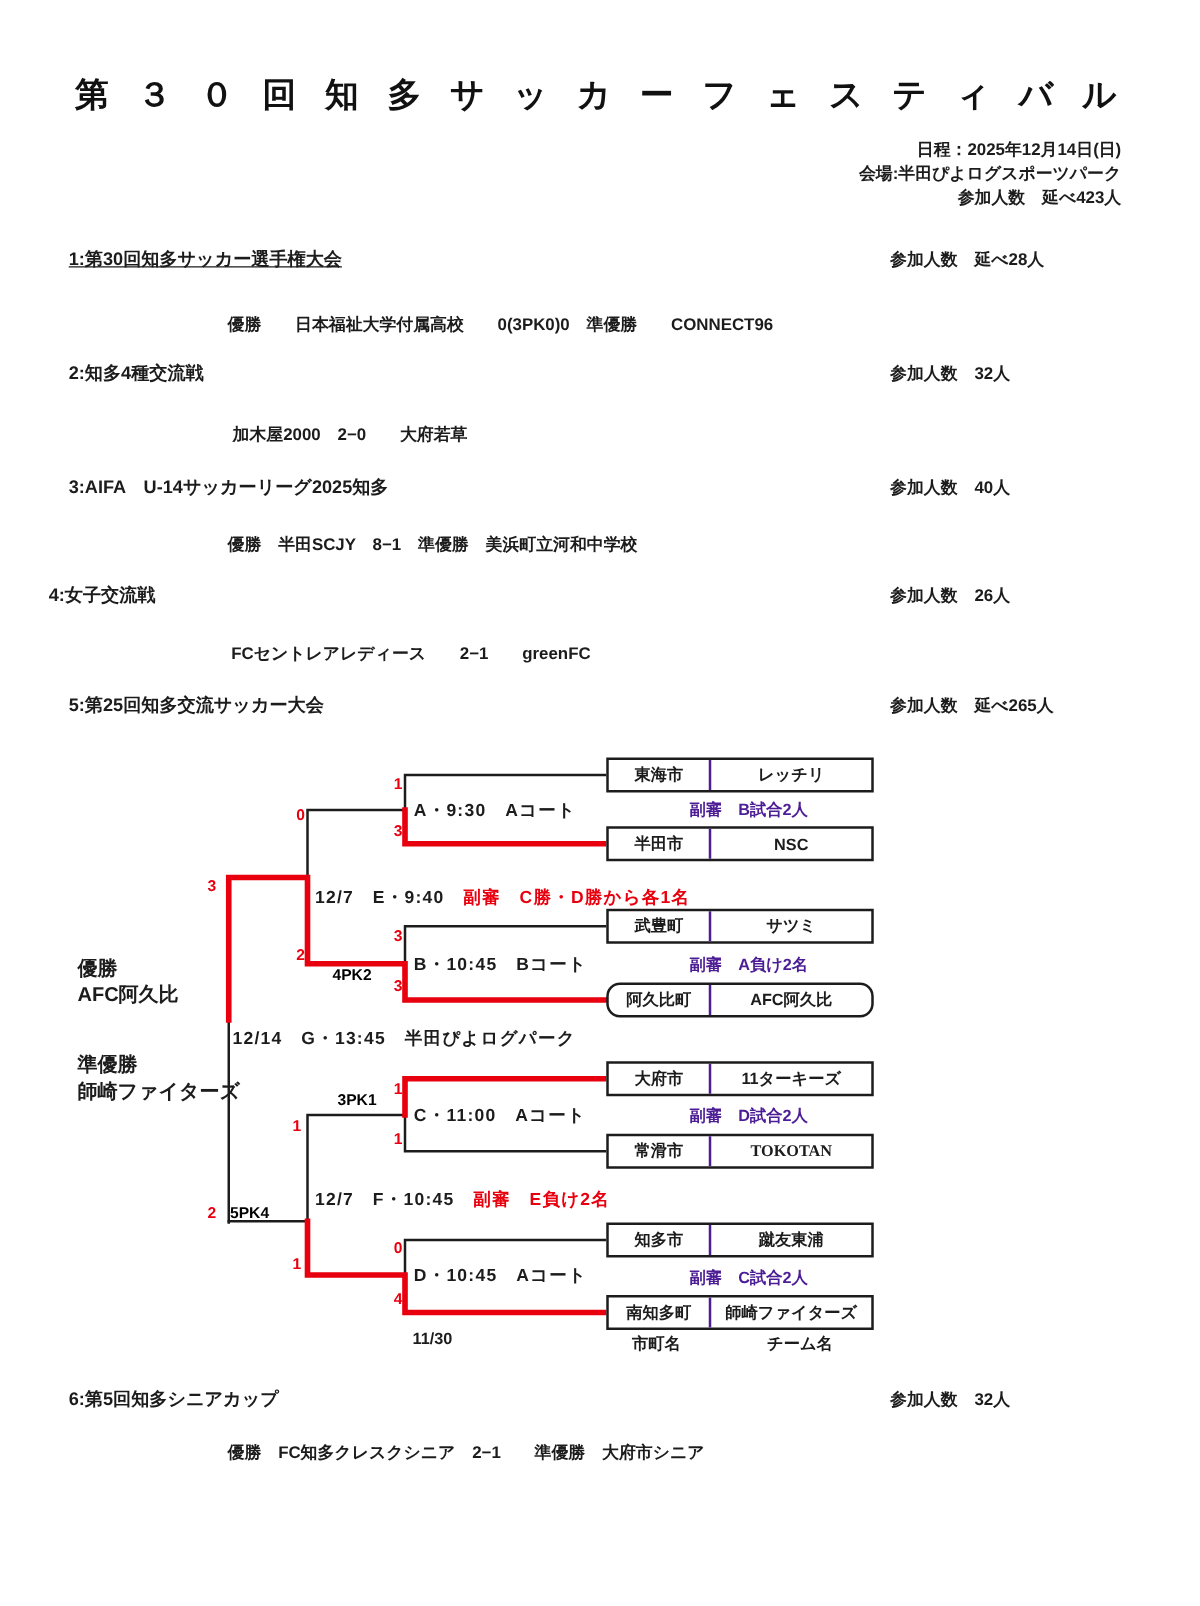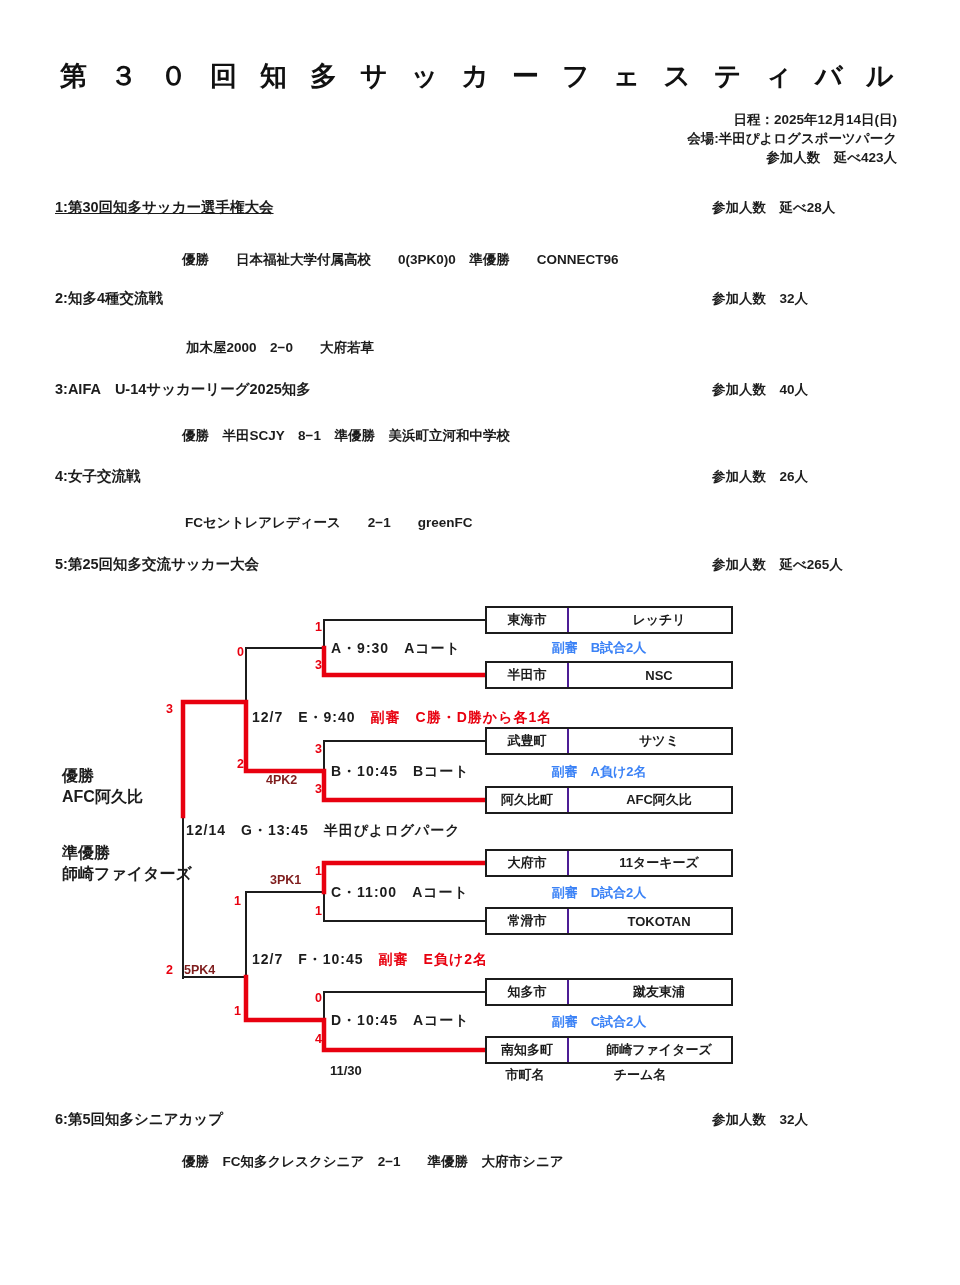--- a/index.html
+++ b/index.html
@@ -52,7 +52,7 @@
   <div class="abs sec-p" style="left:712px;top:381px;">参加人数　40人</div>
   <div class="abs result" style="left:182px;top:427px;">優勝　半田SCJY　8−1　準優勝　美浜町立河和中学校</div>
 
-  <div class="abs sec-h" style="left:55px;top:467px;">4:女子交流戦</div>
+  <div class="abs sec-h" style="left:39px;top:467px;">4:女子交流戦</div>
   <div class="abs sec-p" style="left:712px;top:468px;">参加人数　26人</div>
   <div class="abs result" style="left:185px;top:514px;">FCセントレアレディース　　2−1　　greenFC</div>
 

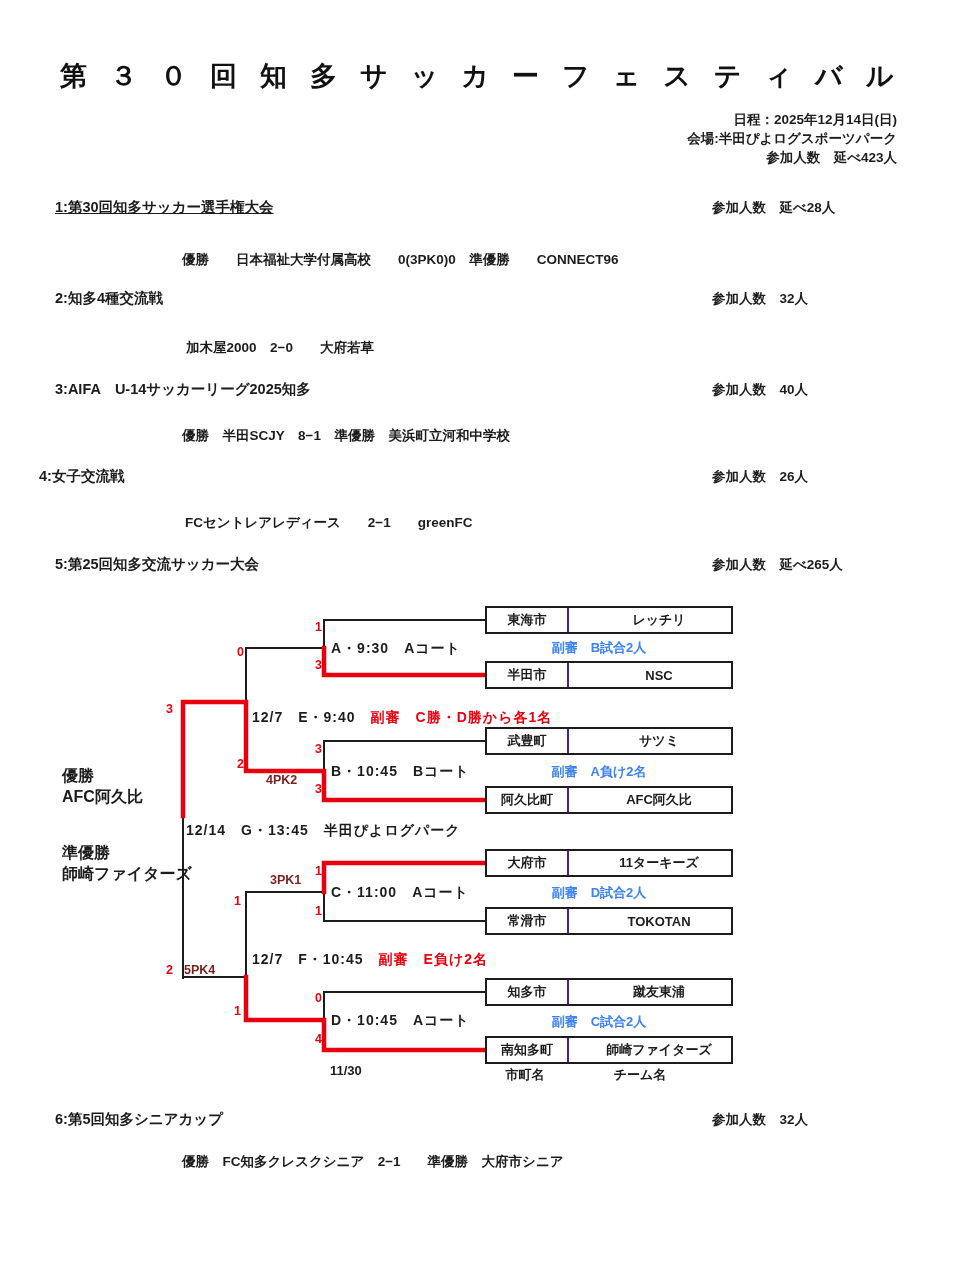--- a/index.html
+++ b/index.html
@@ -22,7 +22,7 @@
   .pk{font-size:12.5px;color:#7f1d1d;text-align:center;}
   .tbox{position:absolute;left:485px;display:flex;height:28px;border:2px solid #1c1c1c;box-sizing:border-box;background:#fff;}
   .tbox .city{width:80px;border-right:2px solid #4c1d95;display:flex;align-items:center;justify-content:center;font-size:13px;}
-  .tbox .team{width:144px;display:flex;align-items:center;justify-content:center;font-size:13px;padding-left:18px;}
+  .tbox .team{width:128px;display:flex;align-items:center;justify-content:center;font-size:13px;}
   .champ{font-size:16px;line-height:21px;white-space:pre-line;}
   .foot{font-size:13px;text-align:center;}
   svg{position:absolute;left:0;top:0;}

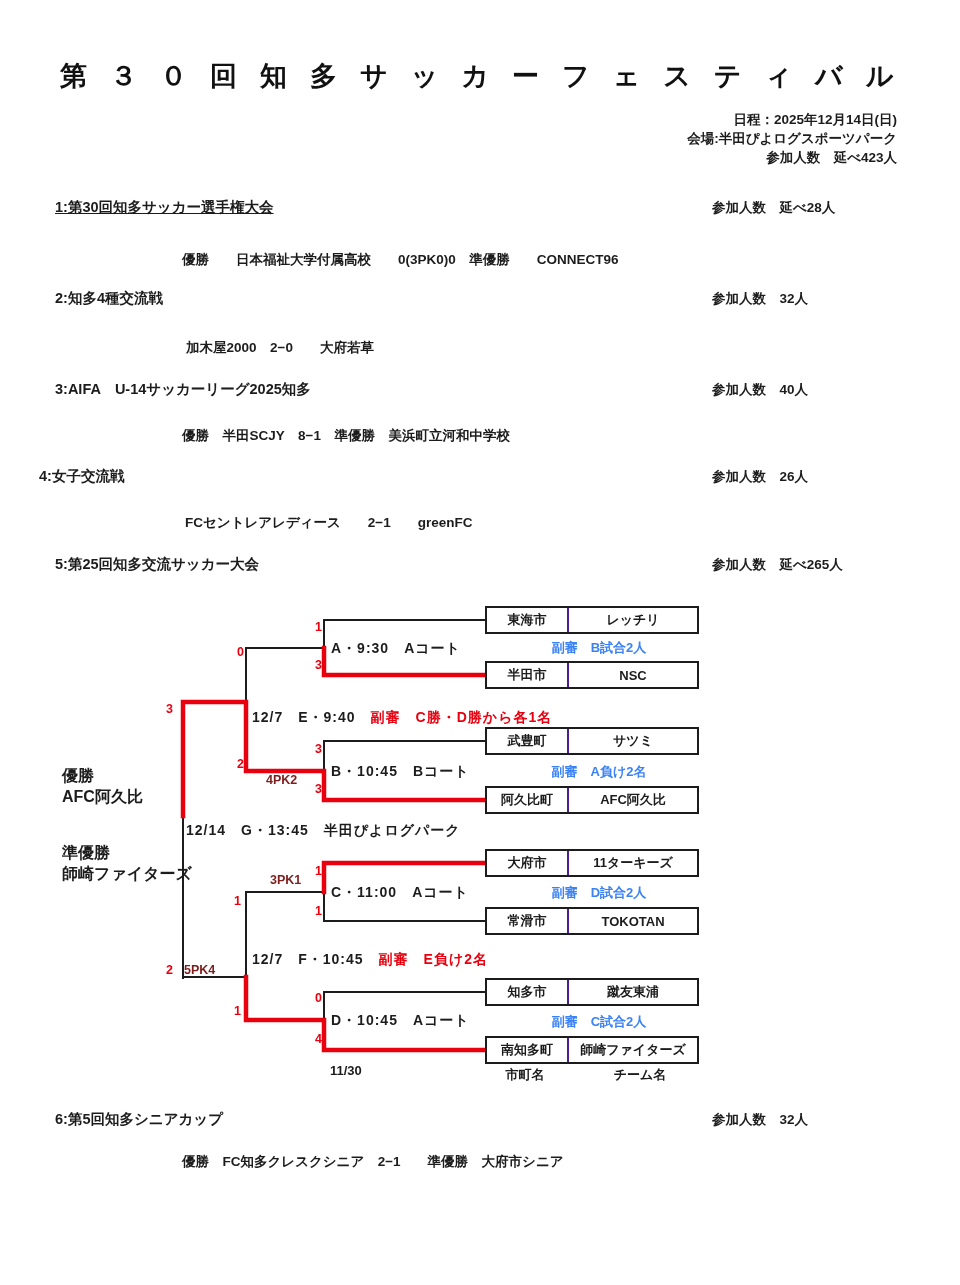--- a/index.html
+++ b/index.html
@@ -17,7 +17,7 @@
   .red{color:#e8000f;}
   .match-label{font-size:14px;letter-spacing:1px;}
   .round-label{font-size:14px;letter-spacing:1px;}
-  .ref-label{font-size:13px;color:#3b82f6;width:228px;text-align:center;}
+  .ref-label{font-size:13px;color:#4c1d95;width:228px;text-align:center;}
   .score{font-size:12.5px;color:#e8000f;width:22px;text-align:right;}
   .pk{font-size:12.5px;color:#7f1d1d;text-align:center;}
   .tbox{position:absolute;left:485px;display:flex;height:28px;border:2px solid #1c1c1c;box-sizing:border-box;background:#fff;}

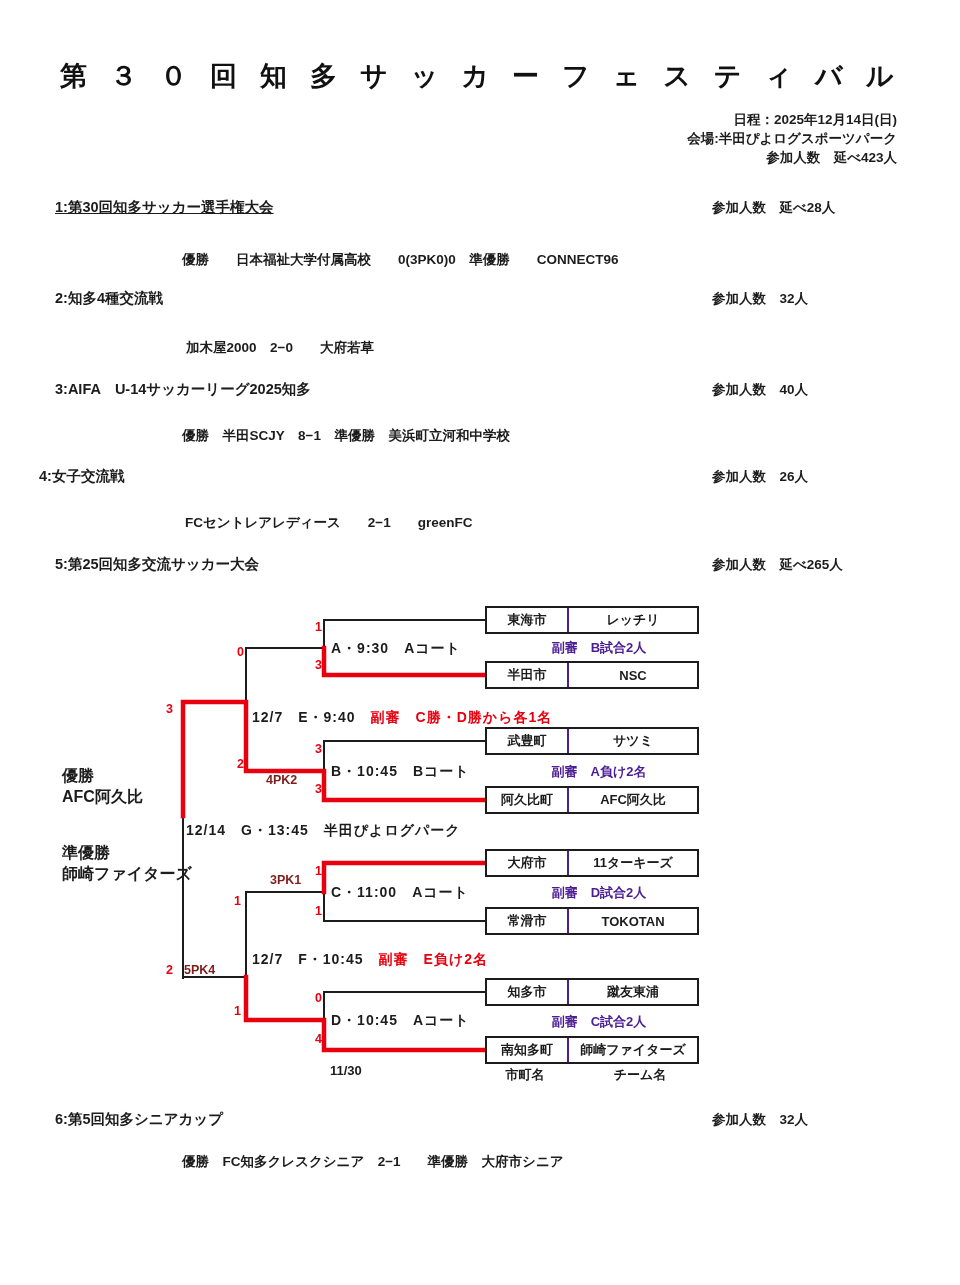--- a/index.html
+++ b/index.html
@@ -19,7 +19,7 @@
   .round-label{font-size:14px;letter-spacing:1px;}
   .ref-label{font-size:13px;color:#4c1d95;width:228px;text-align:center;}
   .score{font-size:12.5px;color:#e8000f;width:22px;text-align:right;}
-  .pk{font-size:12.5px;color:#7f1d1d;text-align:center;}
+  .pk{font-size:12.5px;color:#000000;text-align:center;}
   .tbox{position:absolute;left:485px;display:flex;height:28px;border:2px solid #1c1c1c;box-sizing:border-box;background:#fff;}
   .tbox .city{width:80px;border-right:2px solid #4c1d95;display:flex;align-items:center;justify-content:center;font-size:13px;}
   .tbox .team{width:128px;display:flex;align-items:center;justify-content:center;font-size:13px;}

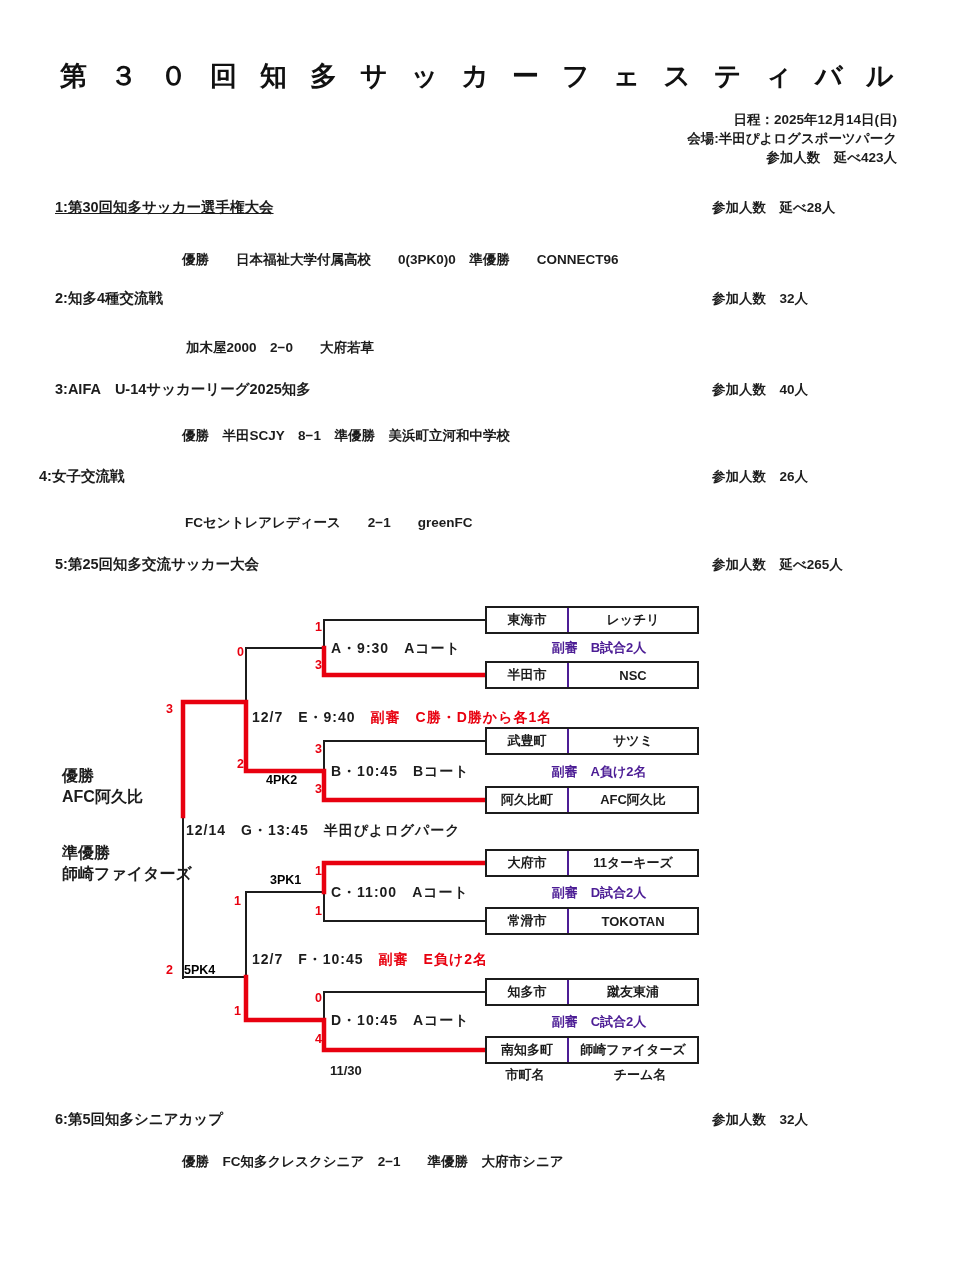--- a/index.html
+++ b/index.html
@@ -95,7 +95,7 @@
     <div class="city">半田市</div>
     <div class="team">NSC</div>
   </div>
-  <div class="tbox" style="top:786px;">
+  <div class="tbox" style="top:786px;border-radius:11px;">
     <div class="city">阿久比町</div>
     <div class="team">AFC阿久比</div>
   </div>

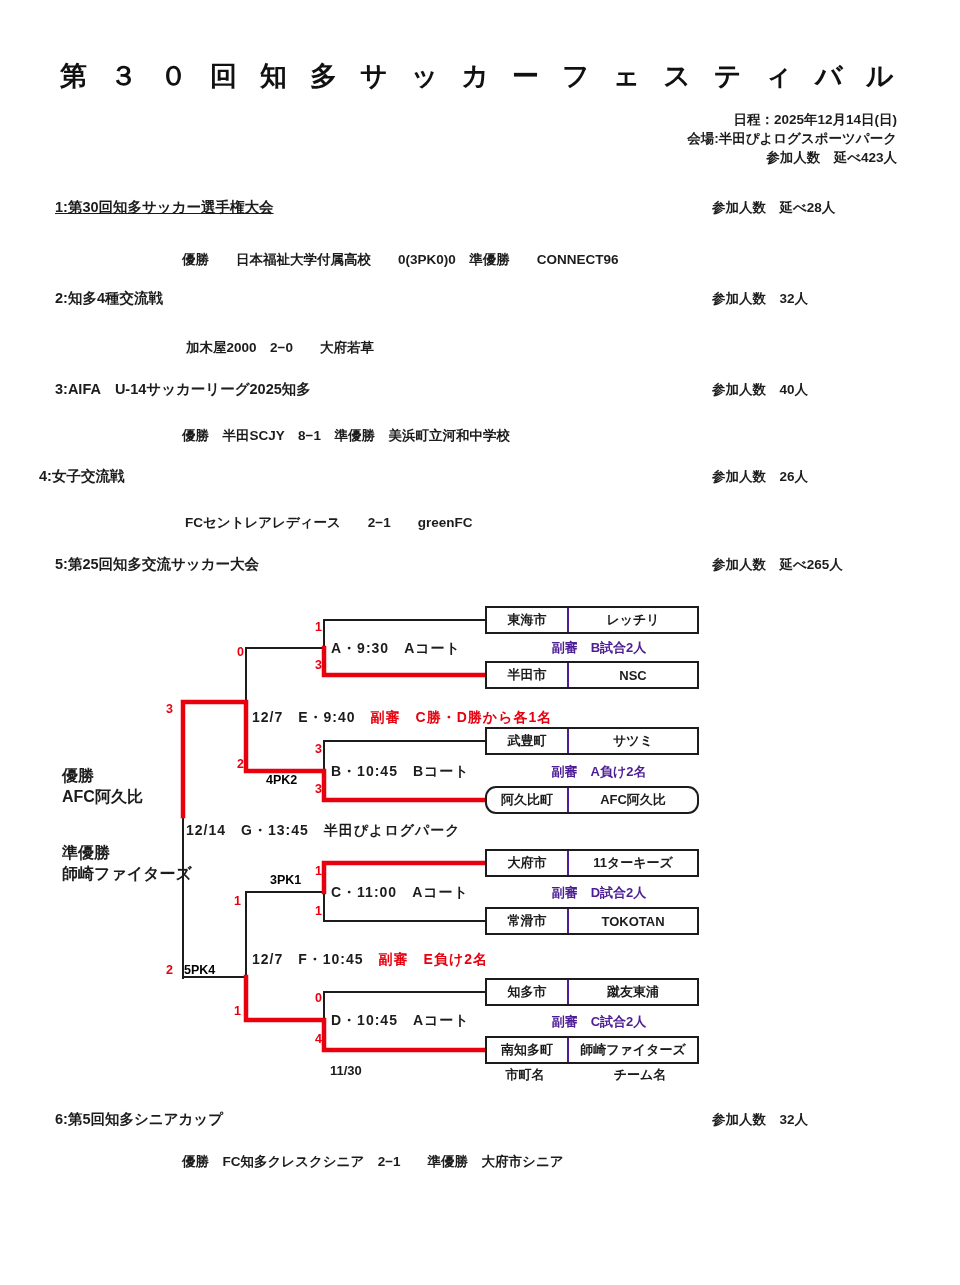--- a/index.html
+++ b/index.html
@@ -103,7 +103,7 @@
     <div class="city">大府市</div>
     <div class="team">11ターキーズ</div>
   </div>
-  <div class="tbox" style="top:907px;">
+  <div class="tbox" style="top:907px;font-family:Liberation Serif, serif;">
     <div class="city">常滑市</div>
     <div class="team">TOKOTAN</div>
   </div>

